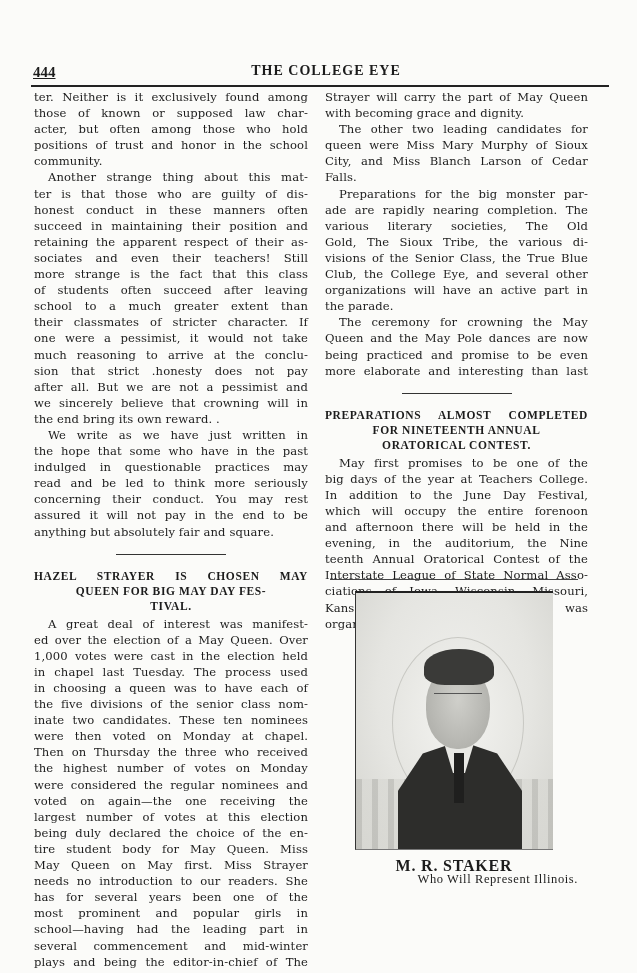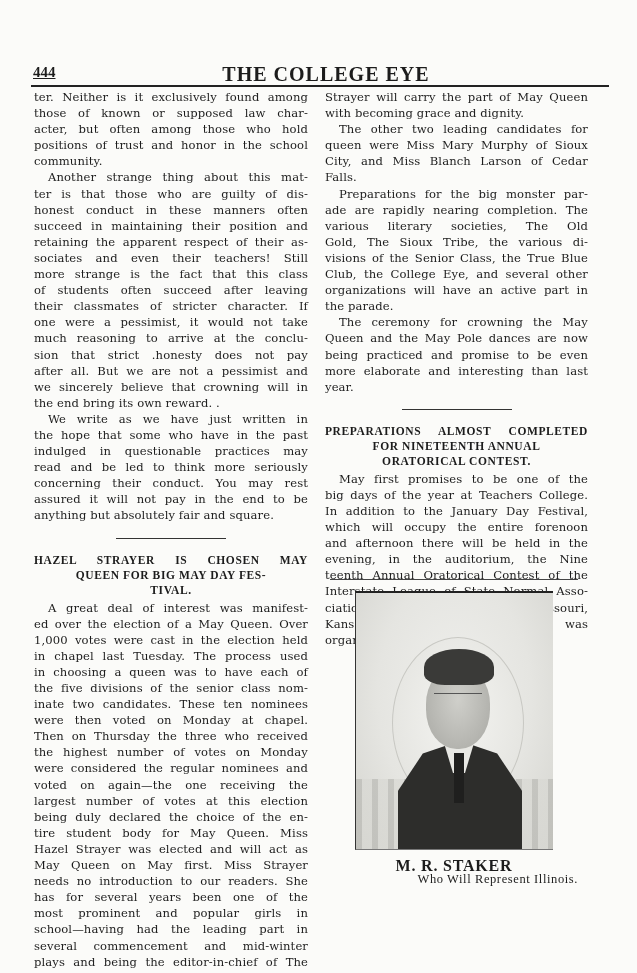--- a/index.html
+++ b/index.html
@@ -22,7 +22,7 @@
   }
   .journal-title {
     position: absolute; left: 12px; right: 0; top: 0; text-align: center;
-    font-size: 20px; font-weight: bold; letter-spacing: 1px;
+    font-size: 14px; font-weight: bold; letter-spacing: 1px;
     font-family: "Liberation Serif", serif;
   }
   .col {

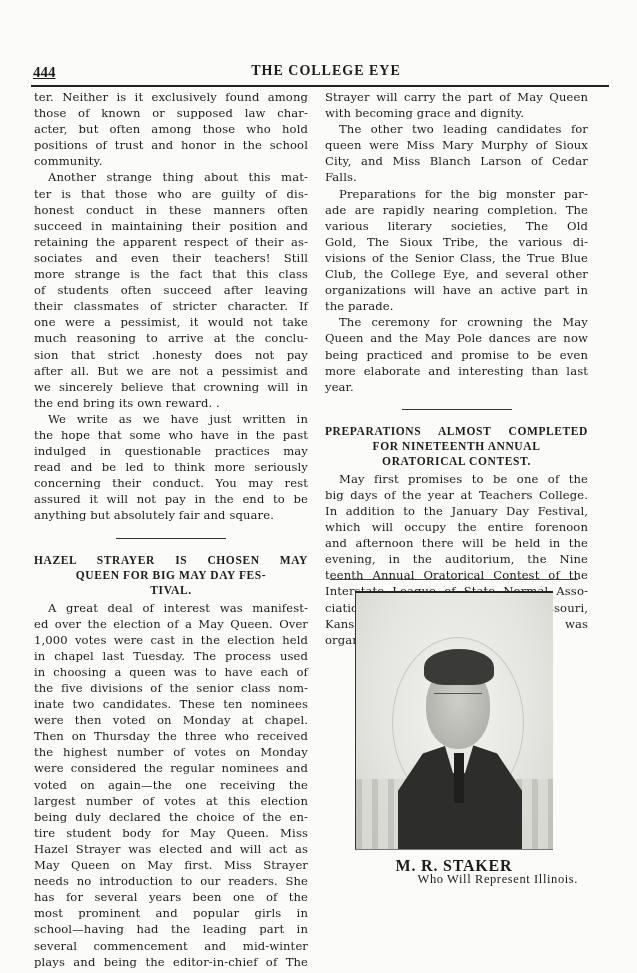--- a/index.html
+++ b/index.html
@@ -132,6 +132,7 @@
       <span class="line">sociates and even their teachers!  Still</span>
       <span class="line">more strange is the fact that this class</span>
       <span class="line">of students often succeed after  leaving</span>
+      <span class="line">school to a much greater  extent  than</span>
       <span class="line">their classmates of stricter character. If</span>
       <span class="line">one were a pessimist, it would not take</span>
       <span class="line">much reasoning to arrive at the conclu-</span>

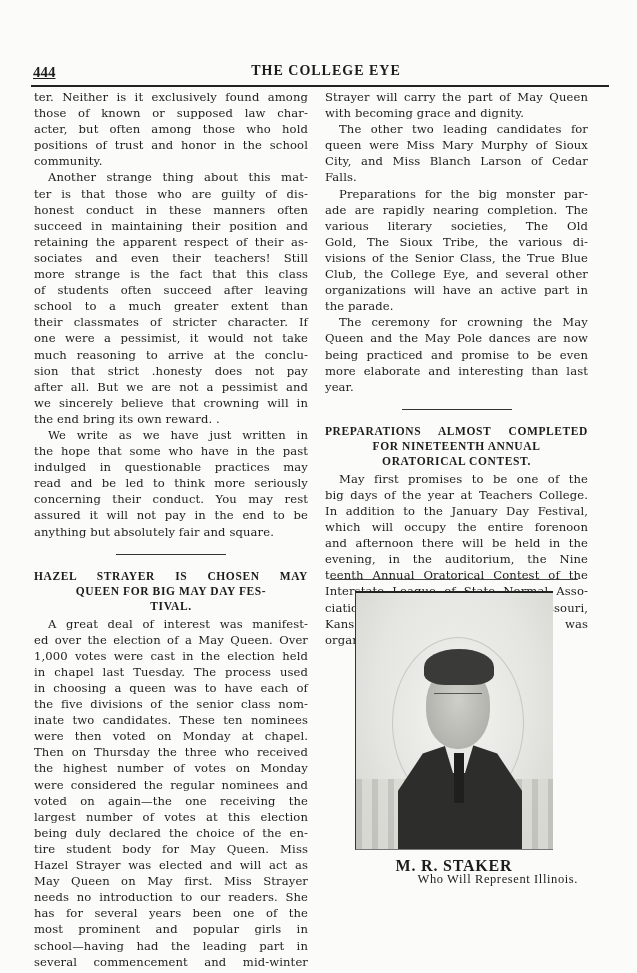--- a/index.html
+++ b/index.html
@@ -209,7 +209,6 @@
       <span class="line">Queen and the May Pole dances are now</span>
       <span class="line">being practiced and promise to be  even</span>
       <span class="line">more elaborate and interesting than last</span>
-      <span class="line last">year.</span>
     </div>
   <div class="sep sep-right"></div>
   <div class="headline">

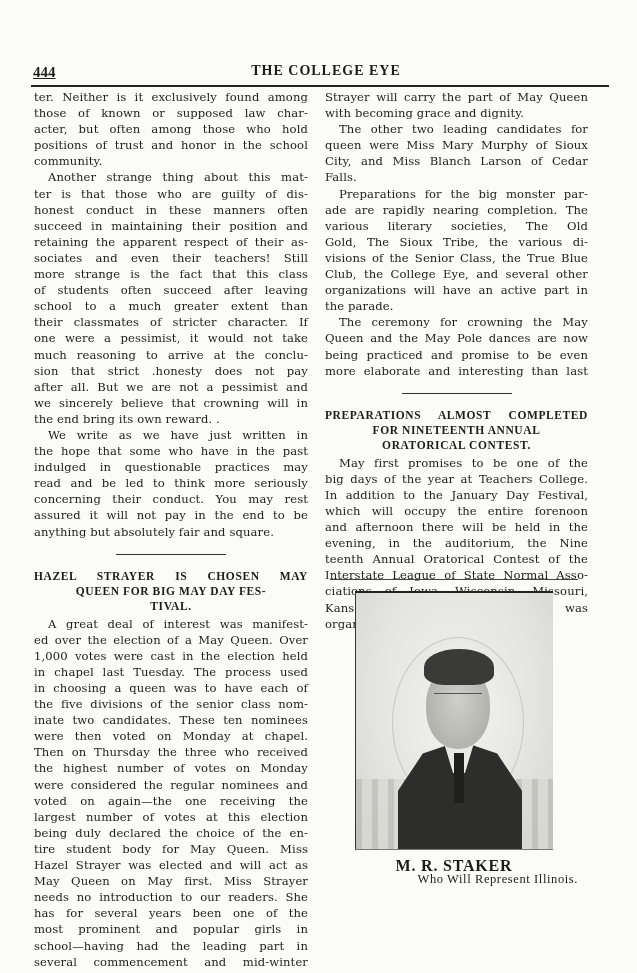--- a/index.html
+++ b/index.html
@@ -219,7 +219,7 @@
   <div>
       <span class="line indent">May first promises to be one of the</span>
       <span class="line">big days of the year at Teachers College.</span>
-      <span class="line">In addition to the  January  Day  Festival,</span>
+      <span class="line">In addition to the  June  Day  Festival,</span>
       <span class="line">which will occupy the entire forenoon</span>
       <span class="line">and afternoon there will be held in the</span>
       <span class="line">evening, in the auditorium,  the  Nine</span>

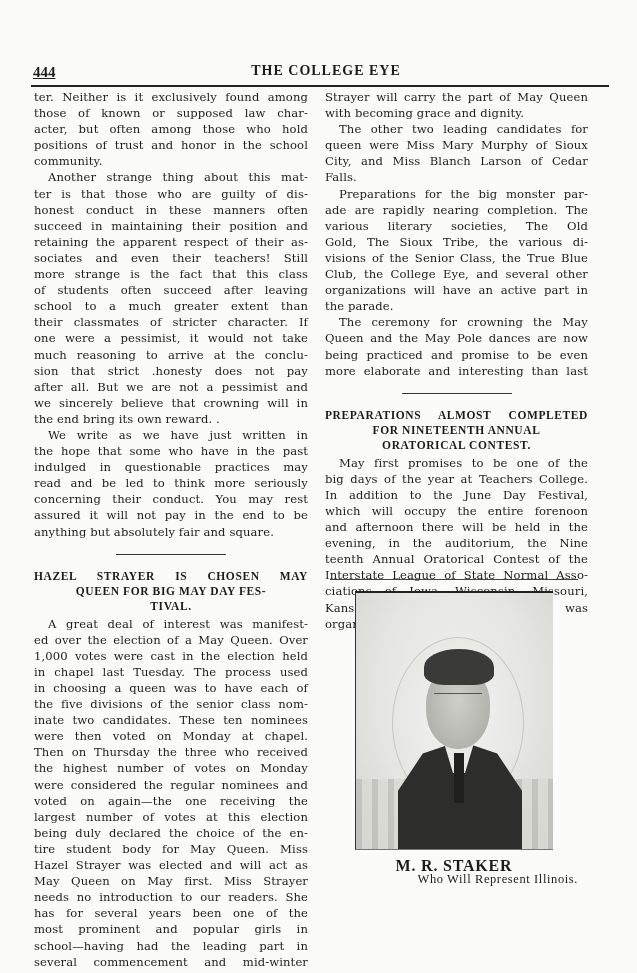--- a/index.html
+++ b/index.html
@@ -172,7 +172,6 @@
       <span class="line">largest number of votes at this election</span>
       <span class="line">being duly declared the choice of the en-</span>
       <span class="line">tire student body for May Queen.  Miss</span>
-      <span class="line">Hazel Strayer was elected and will act as</span>
       <span class="line">May Queen on May first.  Miss Strayer</span>
       <span class="line">needs no introduction to our readers. She</span>
       <span class="line">has for several years been one of  the</span>

